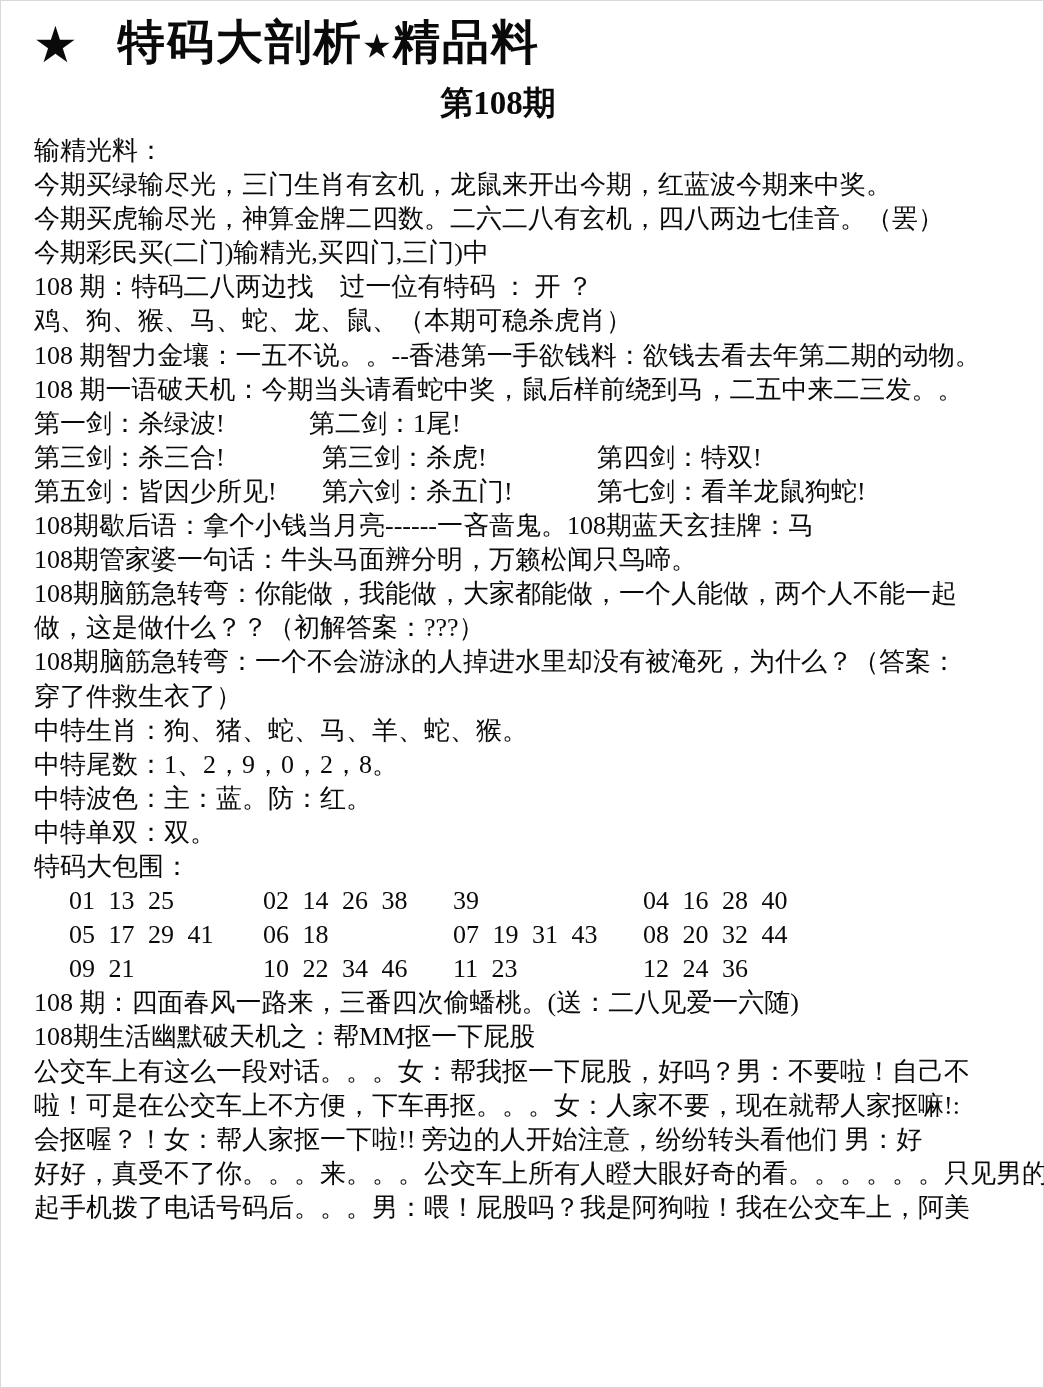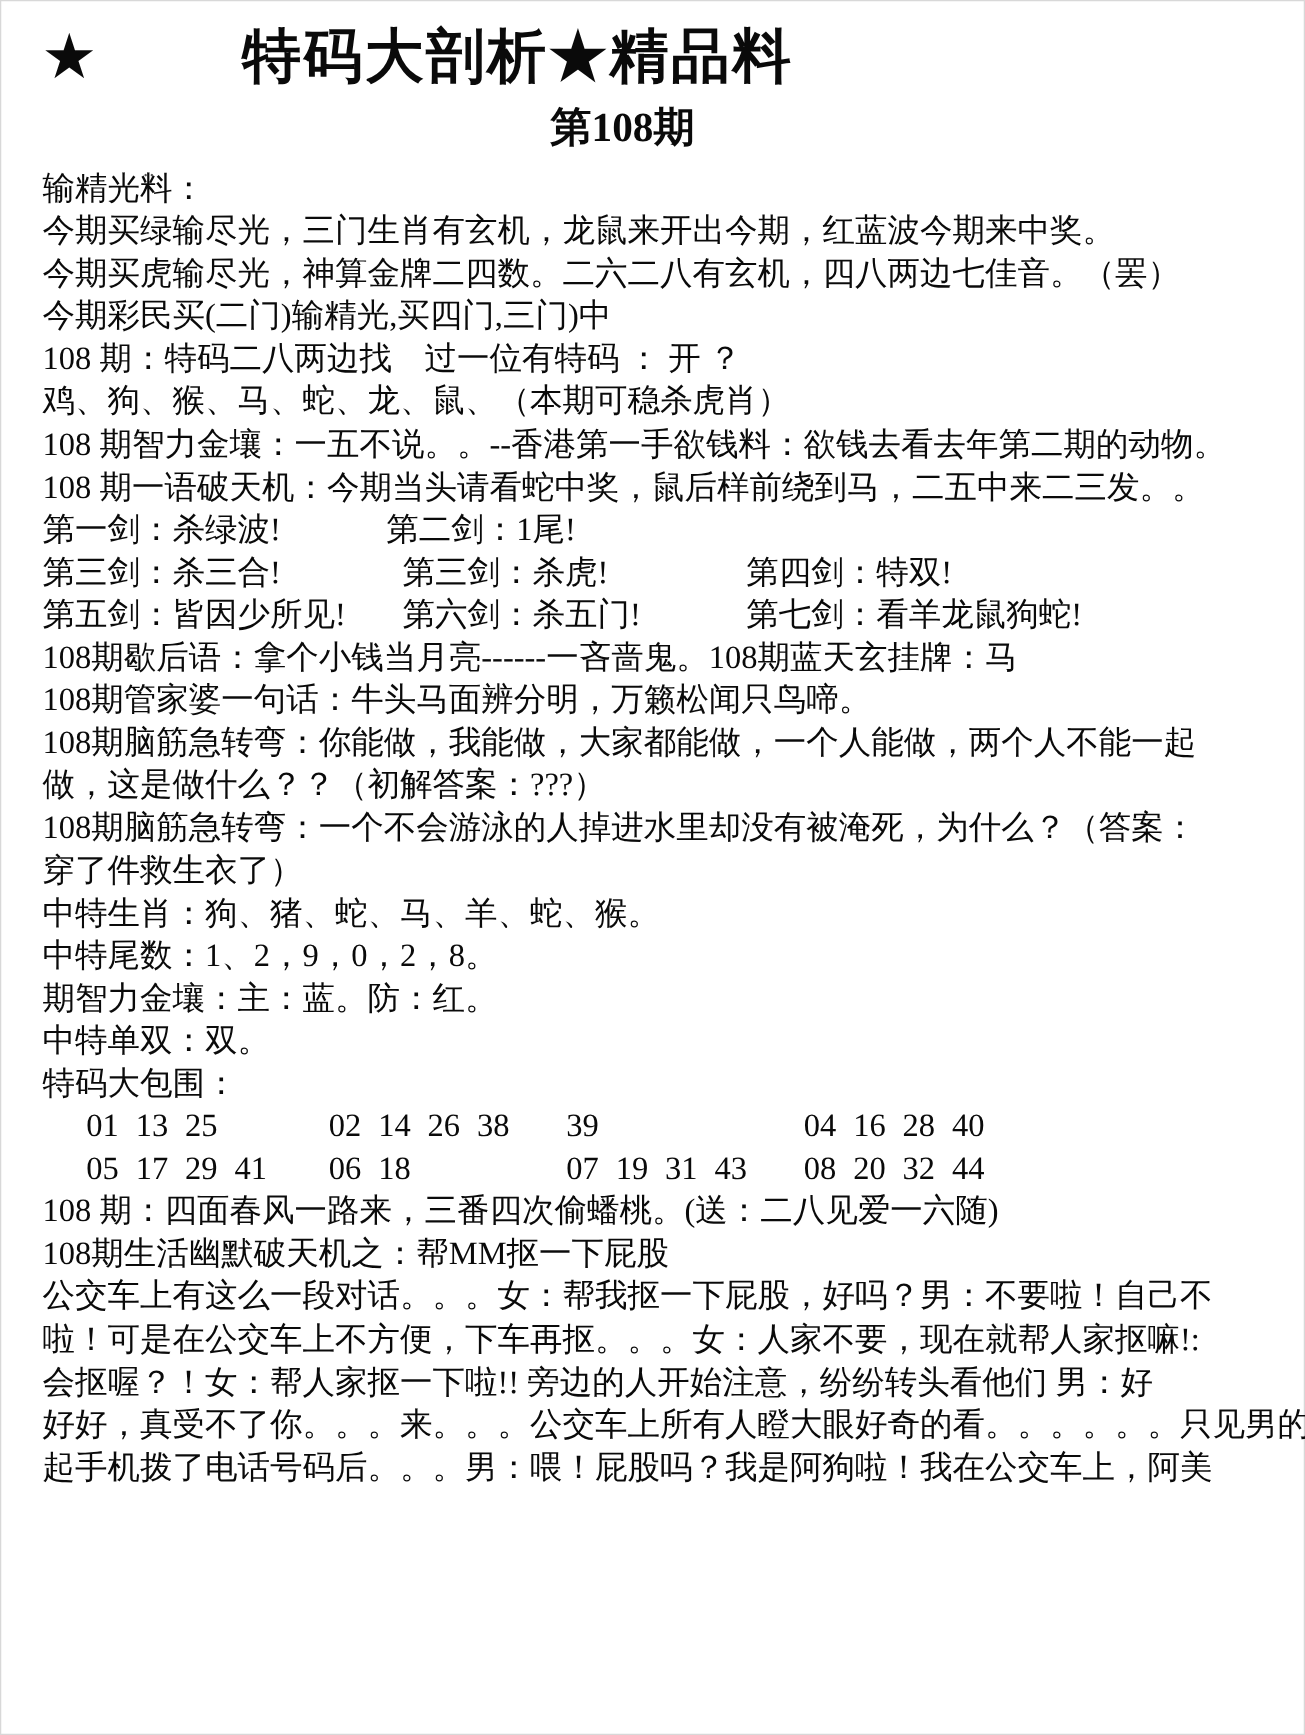--- a/index.html
+++ b/index.html
@@ -10,7 +10,7 @@
   }
   .header{display:flex;align-items:flex-start;padding:16px 0 0 33px;}
   .star{font-size:50px;line-height:58px;}
-  .title{font-size:47px;font-weight:700;line-height:60px;margin:0 0 0 116px;letter-spacing:2px;white-space:pre;}
+  .title{font-size:47px;font-weight:700;line-height:60px;margin:0 0 0 40px;letter-spacing:2px;white-space:pre;font-family:Liberation Mono, monospace;}
   .issue{text-align:center;font-size:33px;font-weight:600;line-height:42px;margin-top:6px;position:relative;left:-24px;}
   .noise{position:absolute;left:114px;top:127px;font-size:15px;color:#555;letter-spacing:3px;}
   .body{margin:10px 24px 0 34px;font-size:26px;line-height:34.1px;}

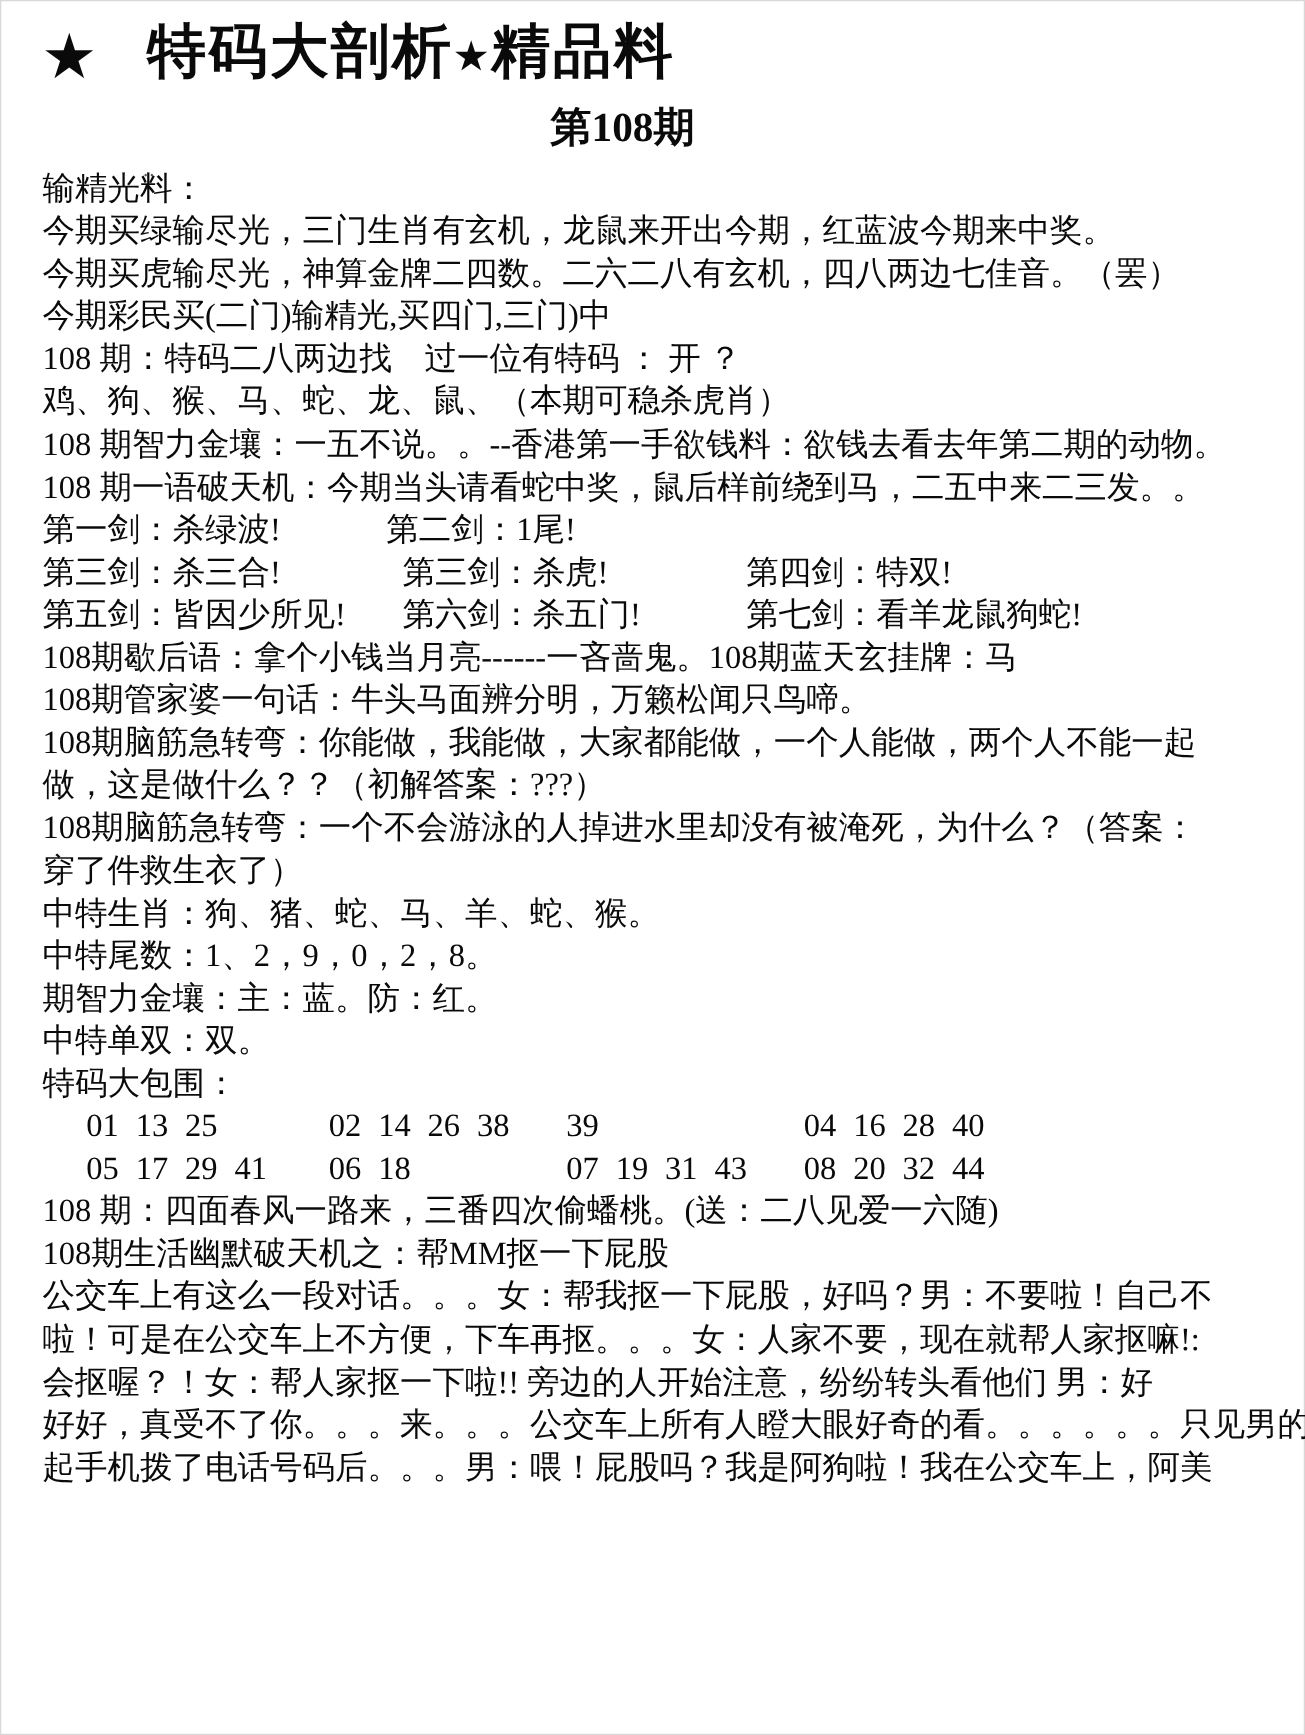--- a/index.html
+++ b/index.html
@@ -70,7 +70,7 @@
     <p>穿了件救生衣了）</p>
     <p>中特生肖：狗、猪、蛇、马、羊、蛇、猴。</p>
     <p>中特尾数：1、2，9，0，2，8。</p>
-    <p>期智力金壤：主：蓝。防：红。</p>
+    <p>中特波色：主：蓝。防：红。</p>
     <p>中特单双：双。</p>
     <p>特码大包围：</p>
 

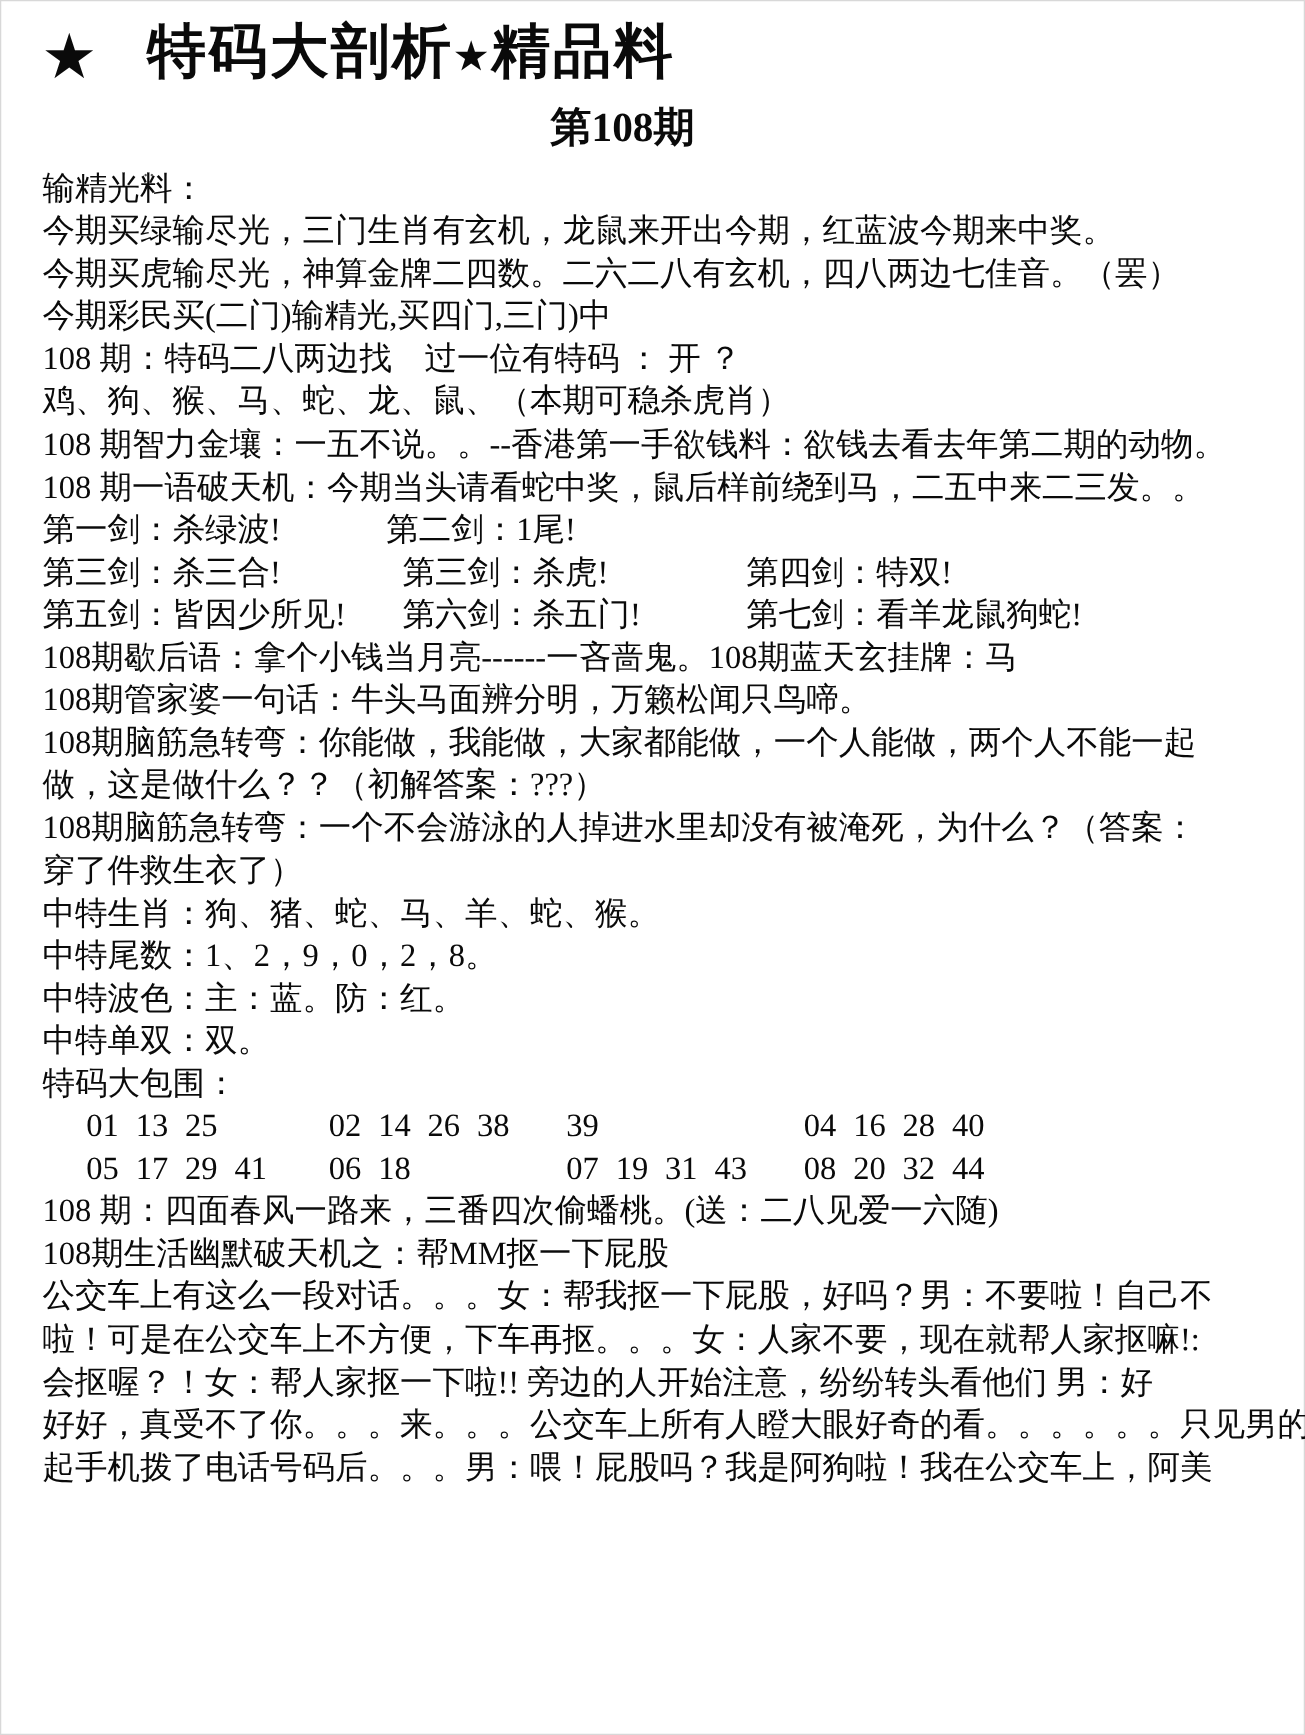--- a/index.html
+++ b/index.html
@@ -86,6 +86,12 @@
       <span class="g3">07 19 31 43</span>
       <span class="g4">08 20 32 44</span>
     </div>
+    <div class="grid-row">
+      <span class="g1">09 21</span>
+      <span class="g2">10 22 34 46</span>
+      <span class="g3">11 23</span>
+      <span class="g4">12 24 36</span>
+    </div>
 
     <p>108 期：四面春风一路来，三番四次偷蟠桃。(送：二八见爱一六随)</p>
     <p>108期生活幽默破天机之：帮MM抠一下屁股</p>

